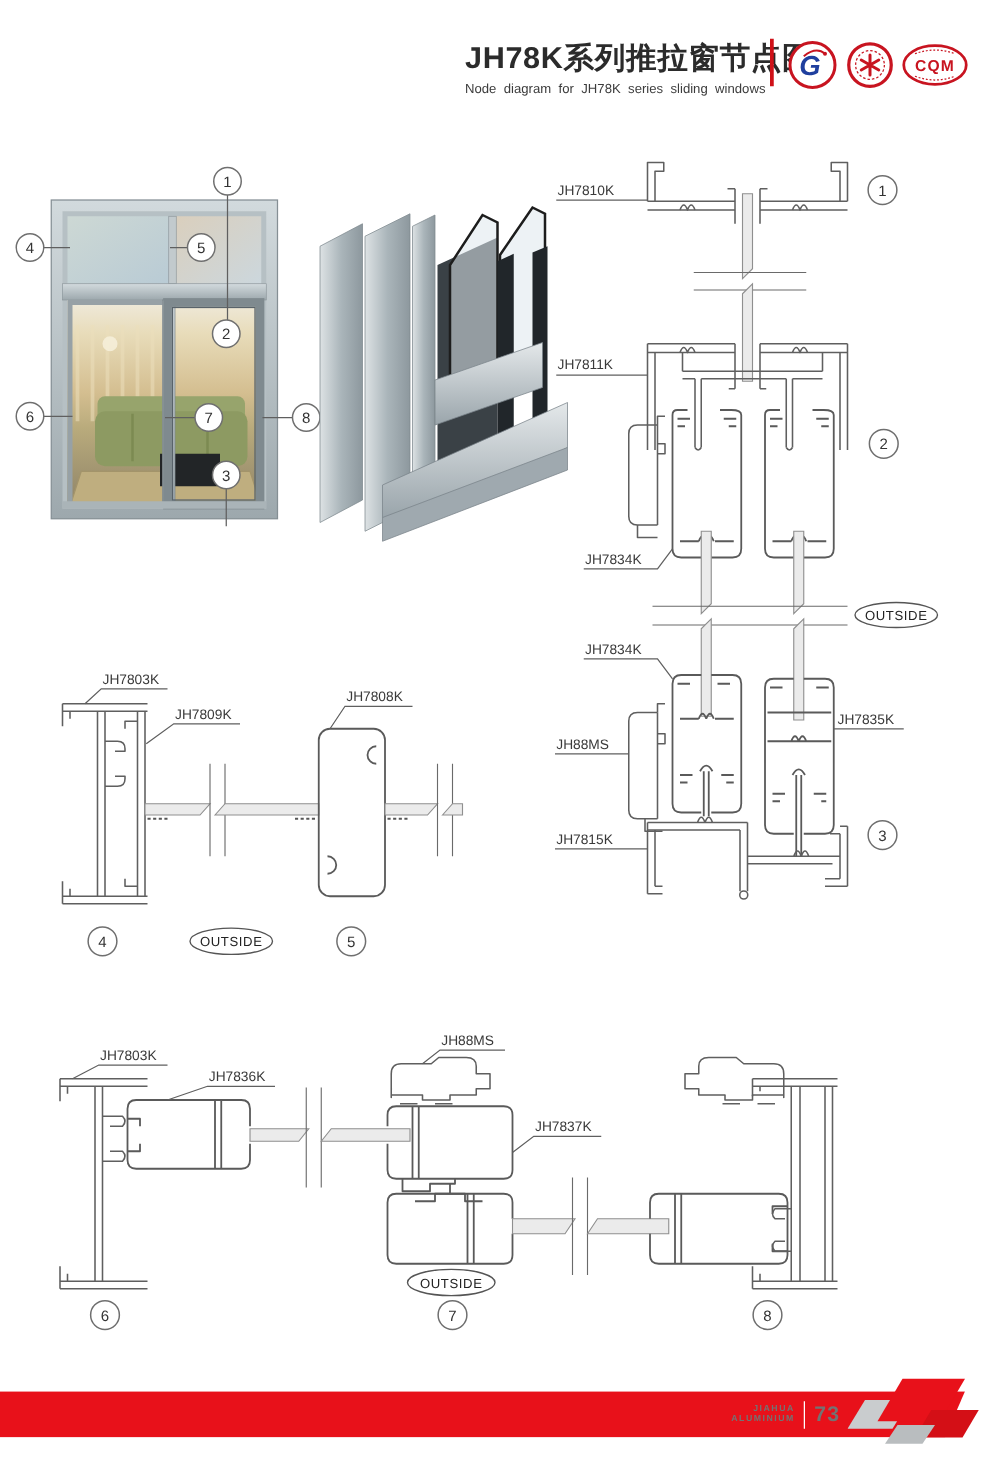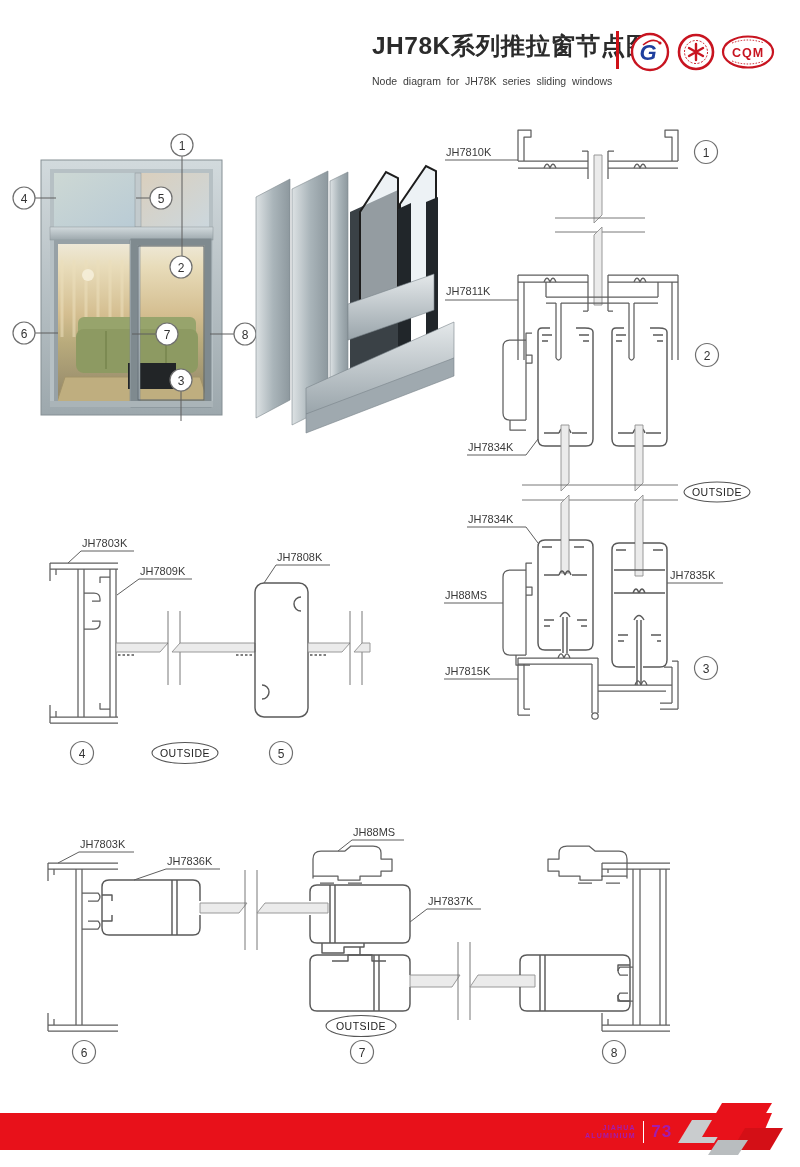--- a/index.html
+++ b/index.html
@@ -9,7 +9,7 @@
   
   #title-cn{font-size:24px;font-weight:bold;color:#2b2b2b;letter-spacing:.5px;
             transform:scaleX(1.02);transform-origin:left;white-space:nowrap;}
-  #title-en{font-size:10.5px;color:#3c3c3c;word-spacing:3px;margin-top:13px;white-space:nowrap;}
+  #title-en{font-size:10.5px;color:#3c3c3c;word-spacing:3px;margin-top:3px;white-space:nowrap;}
   #hdr-divider{width:2.5px;height:38px;background:#cf1118;}
   
   svg text{font-family:"Liberation Sans",sans-serif;}

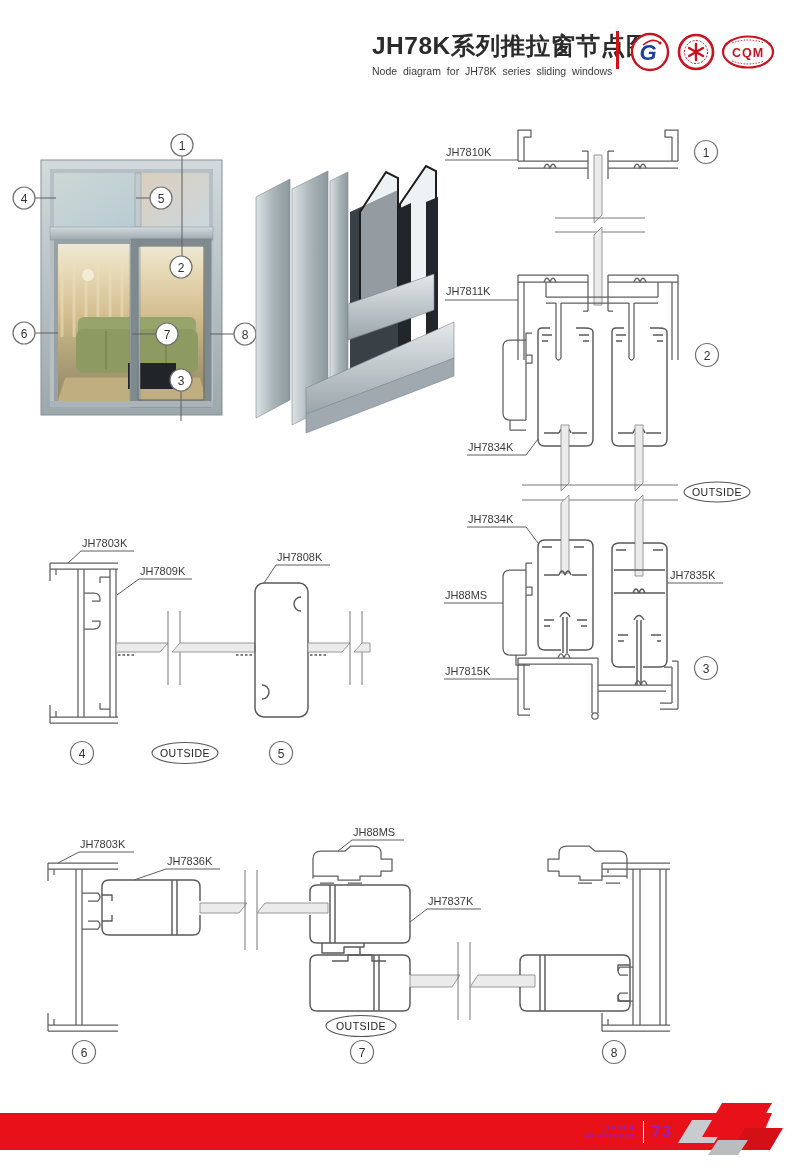--- a/index.html
+++ b/index.html
@@ -26,7 +26,7 @@
   .dash{stroke:#555;stroke-width:1.6;stroke-dasharray:2.5 2;fill:none;}
   
   #footer-band{background:#e8111a;clip-path:polygon(0 0,100% 0,calc(100% - 16px) 100%,0 100%);}
-  #footer-text{display:flex;align-items:center;gap:7px;color:#a21caf;}
+  #footer-text{display:flex;align-items:center;gap:7px;color:#737373;}
   #brand{line-height:8px;text-align:right;font-weight:bold;}
   #brand div{font-size:7px;letter-spacing:1.2px;}
   #brand-div{width:1.5px;height:22px;background:#fff;}

